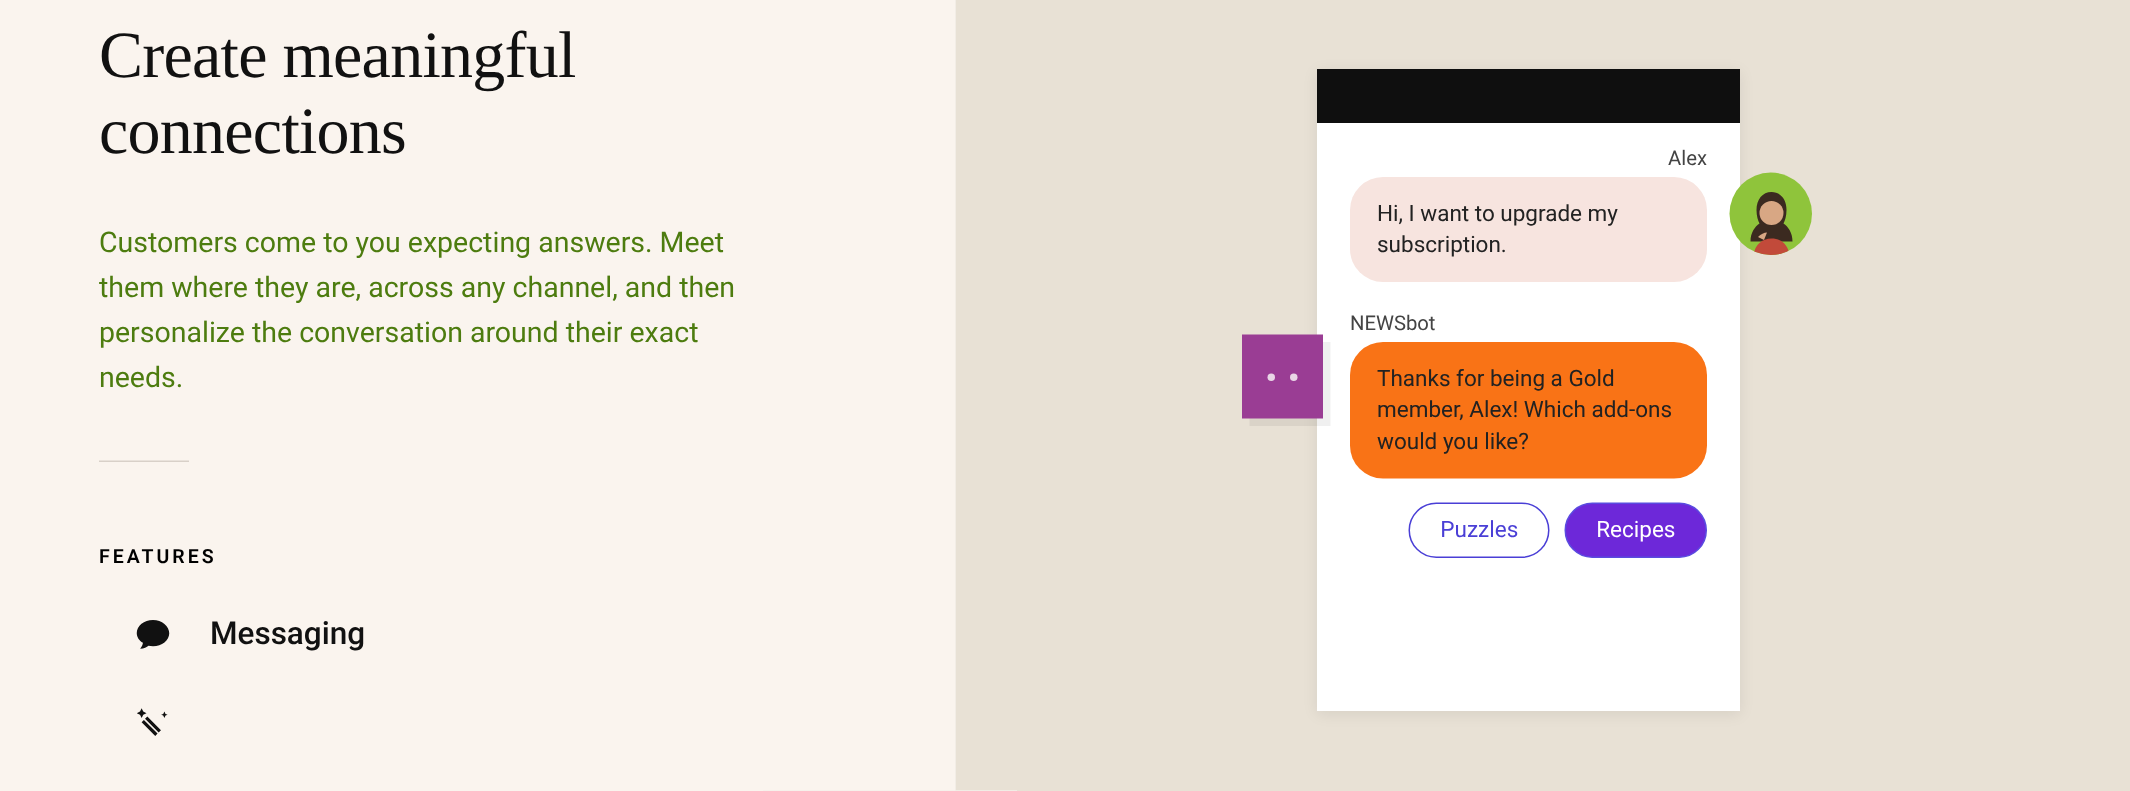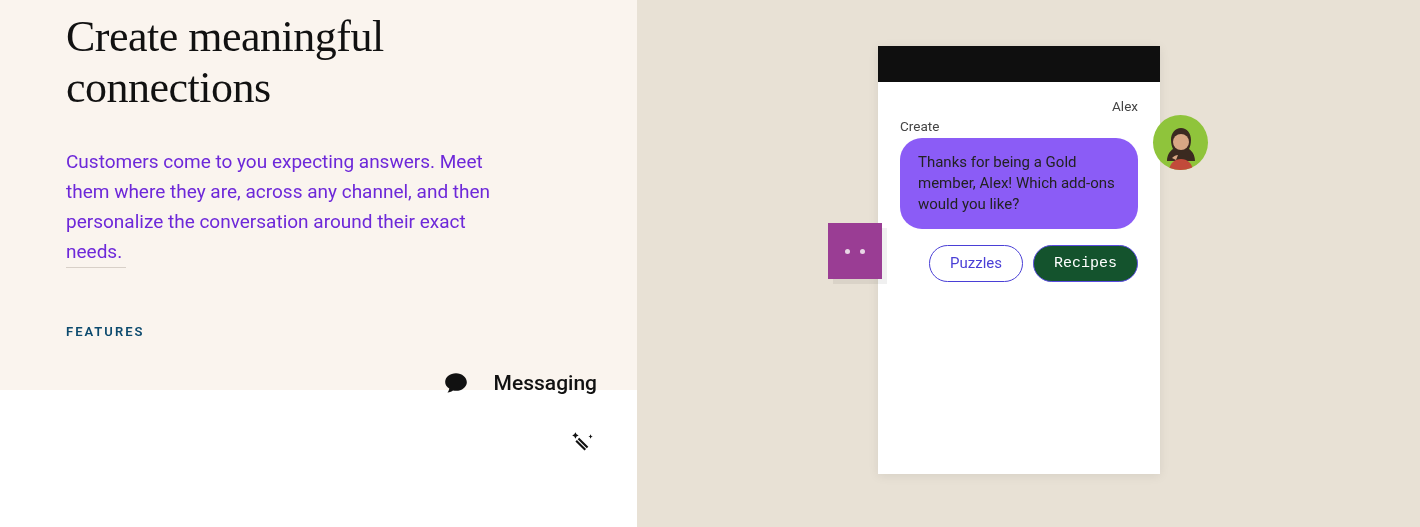--- a/index.html
+++ b/index.html
@@ -8,7 +8,7 @@
 
   .left {
     width: 637px;
-    height: 390px;
+    height: 527px;
     background: #faf4ee;
     padding: 12px 40px 0 66px;
     color: #111;

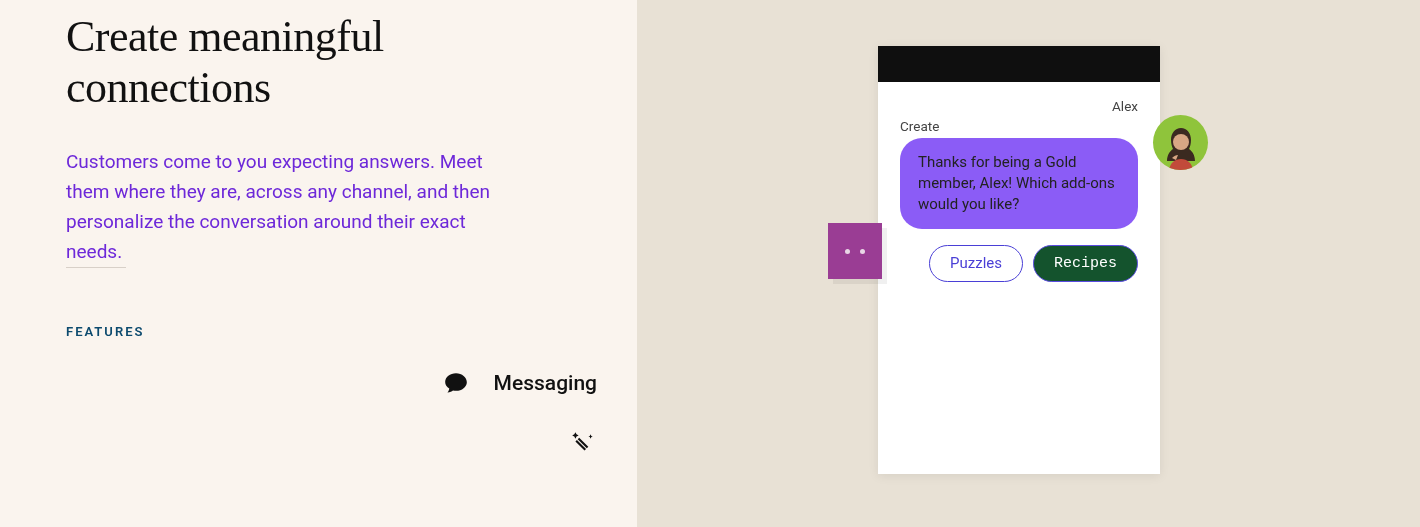--- a/index.html
+++ b/index.html
@@ -198,6 +198,7 @@
     <div class="phone-status"></div>
     <div class="phone-content">
       <div class="sender-name">Alex</div>
+      <div class="bubble-user">Hi, I want to upgrade my subscription.</div>
 
       <div class="bot-name">Create</div>
       <div class="bubble-bot">Thanks for being a Gold member, Alex! Which add-ons would you like?</div>

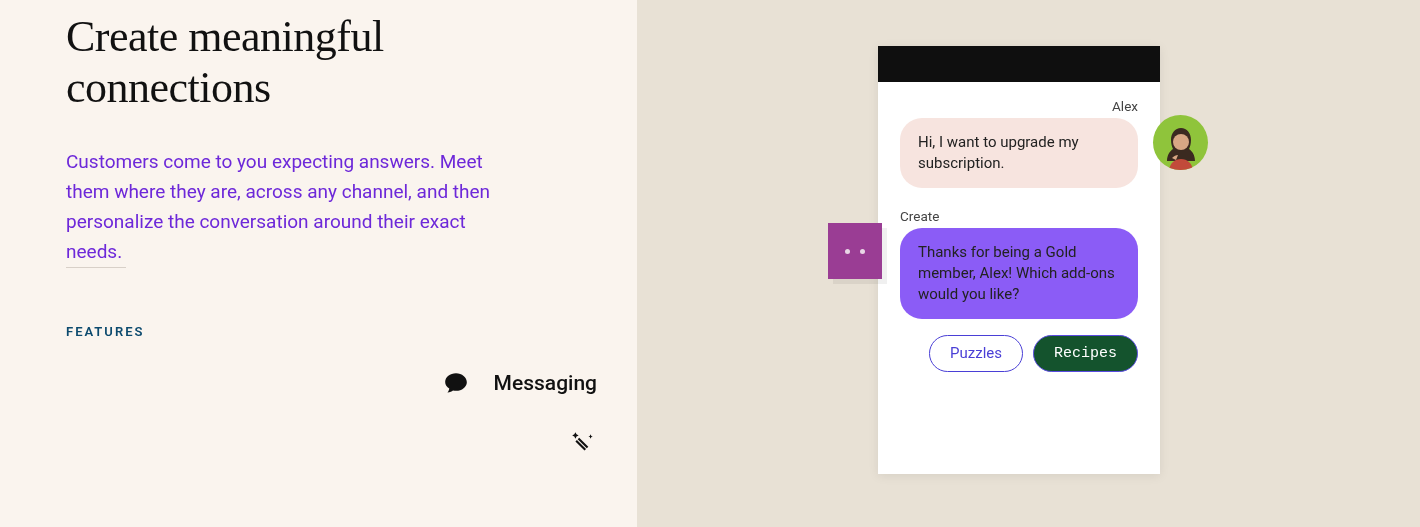--- a/index.html
+++ b/index.html
@@ -26,7 +26,8 @@
     font-size: 19px;
     line-height: 1.58;
     max-width: 460px;
-    color: #6d28d9;
+    color: #4d7c0f;
+    margin-bottom: 40px;
   }
   .divider {
     width: 60px;

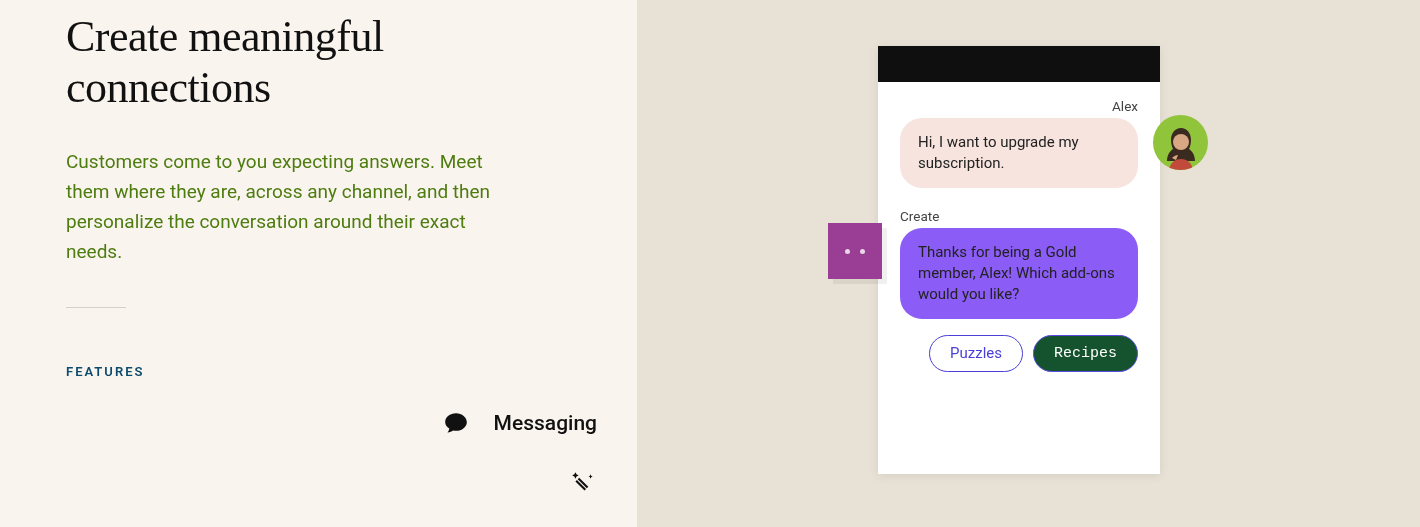--- a/index.html
+++ b/index.html
@@ -201,7 +201,7 @@
       <div class="sender-name">Alex</div>
       <div class="bubble-user">Hi, I want to upgrade my subscription.</div>
 
-      <div class="bot-name">Create</div>
+      <div class="bot-name">NEWSbot</div>
       <div class="bubble-bot">Thanks for being a Gold member, Alex! Which add-ons would you like?</div>
 
       <div class="chips">

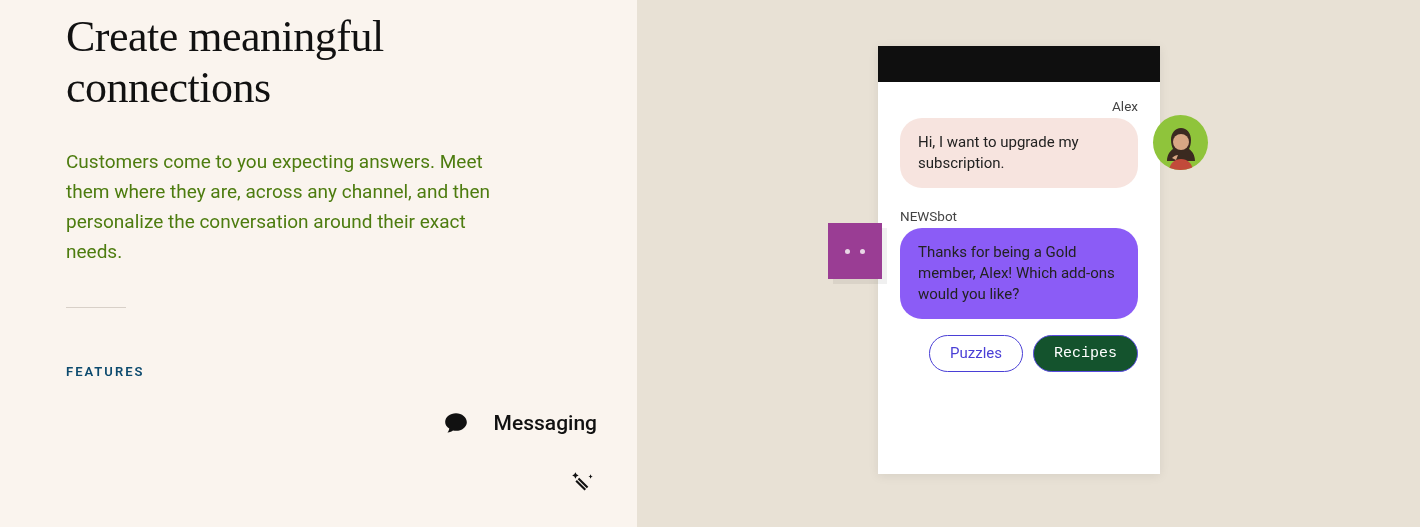--- a/index.html
+++ b/index.html
@@ -101,7 +101,7 @@
     margin-bottom: 4px;
   }
   .bubble-bot {
-    background: #8b5cf6;
+    background: #f97316;
     border-radius: 22px;
     padding: 14px 18px;
     font-size: 15px;

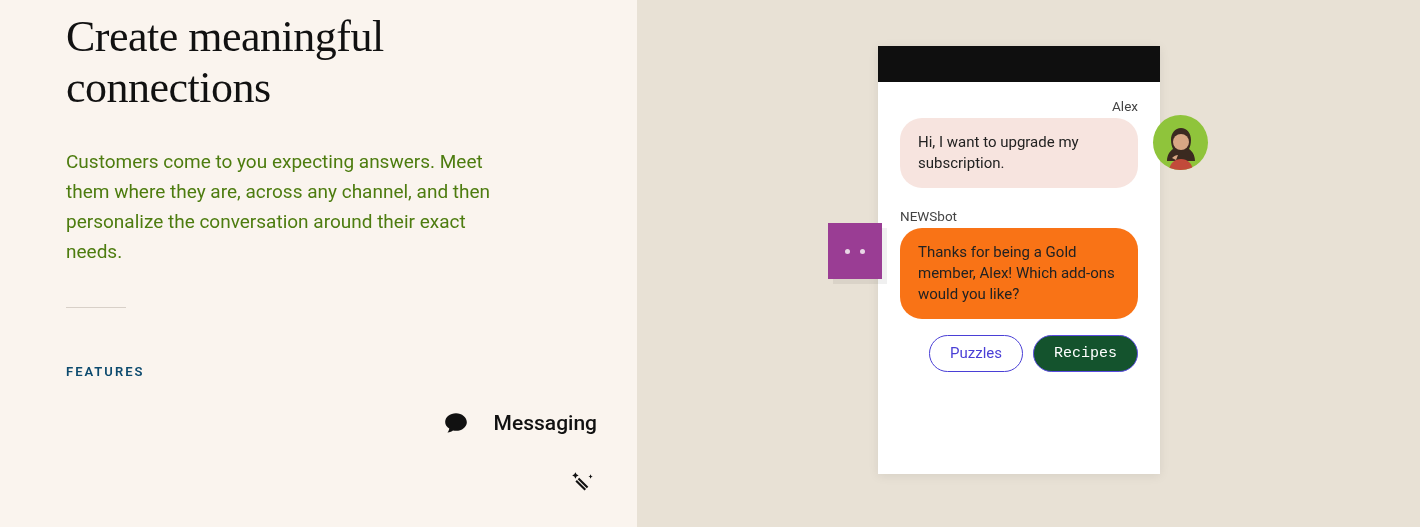--- a/index.html
+++ b/index.html
@@ -126,10 +126,9 @@
     line-height: 1;
   }
   .chip.filled {
-    background: #14532d;
+    background: #6d28d9;
     border-color: #5a4be0;
     color: #fff;
-    font-family: Liberation Mono, monospace;
   }
 
   .bot-badge {

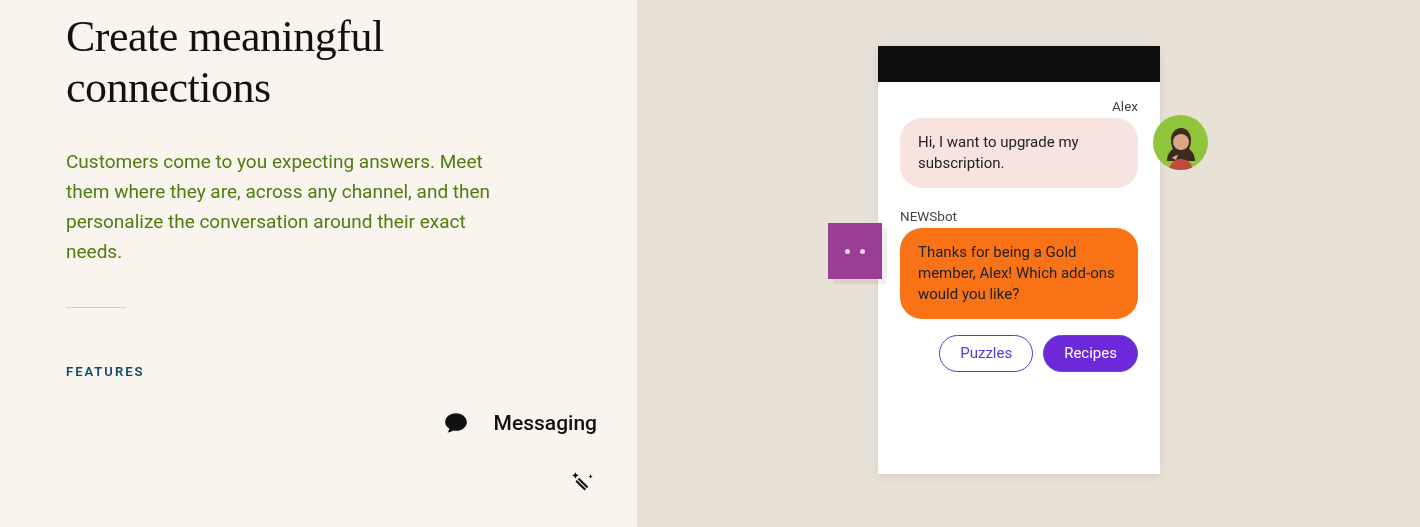--- a/index.html
+++ b/index.html
@@ -39,7 +39,7 @@
     font-size: 13px;
     letter-spacing: 2px;
     font-weight: 600;
-    color: #0c4a6e;
+    color: #000000;
     margin-bottom: 30px;
   }
   .feature-row {

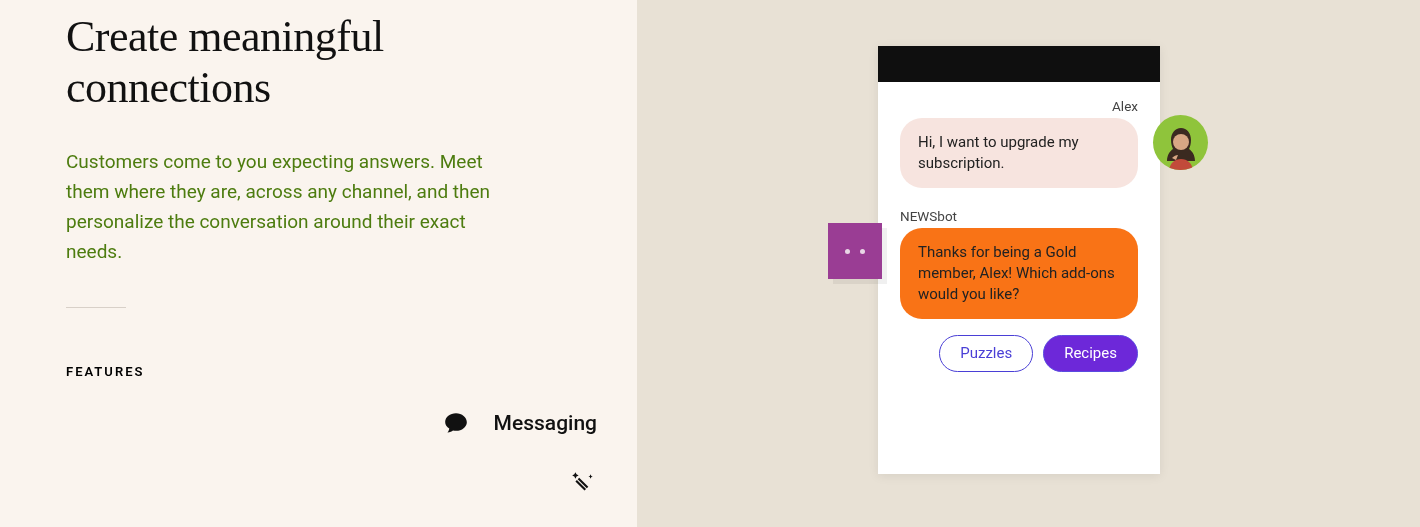--- a/index.html
+++ b/index.html
@@ -48,7 +48,6 @@
     gap: 24px;
     padding-left: 22px;
     margin-bottom: 32px;
-    justify-content: flex-end;
   }
   .feature-row .label {
     font-size: 21px;

